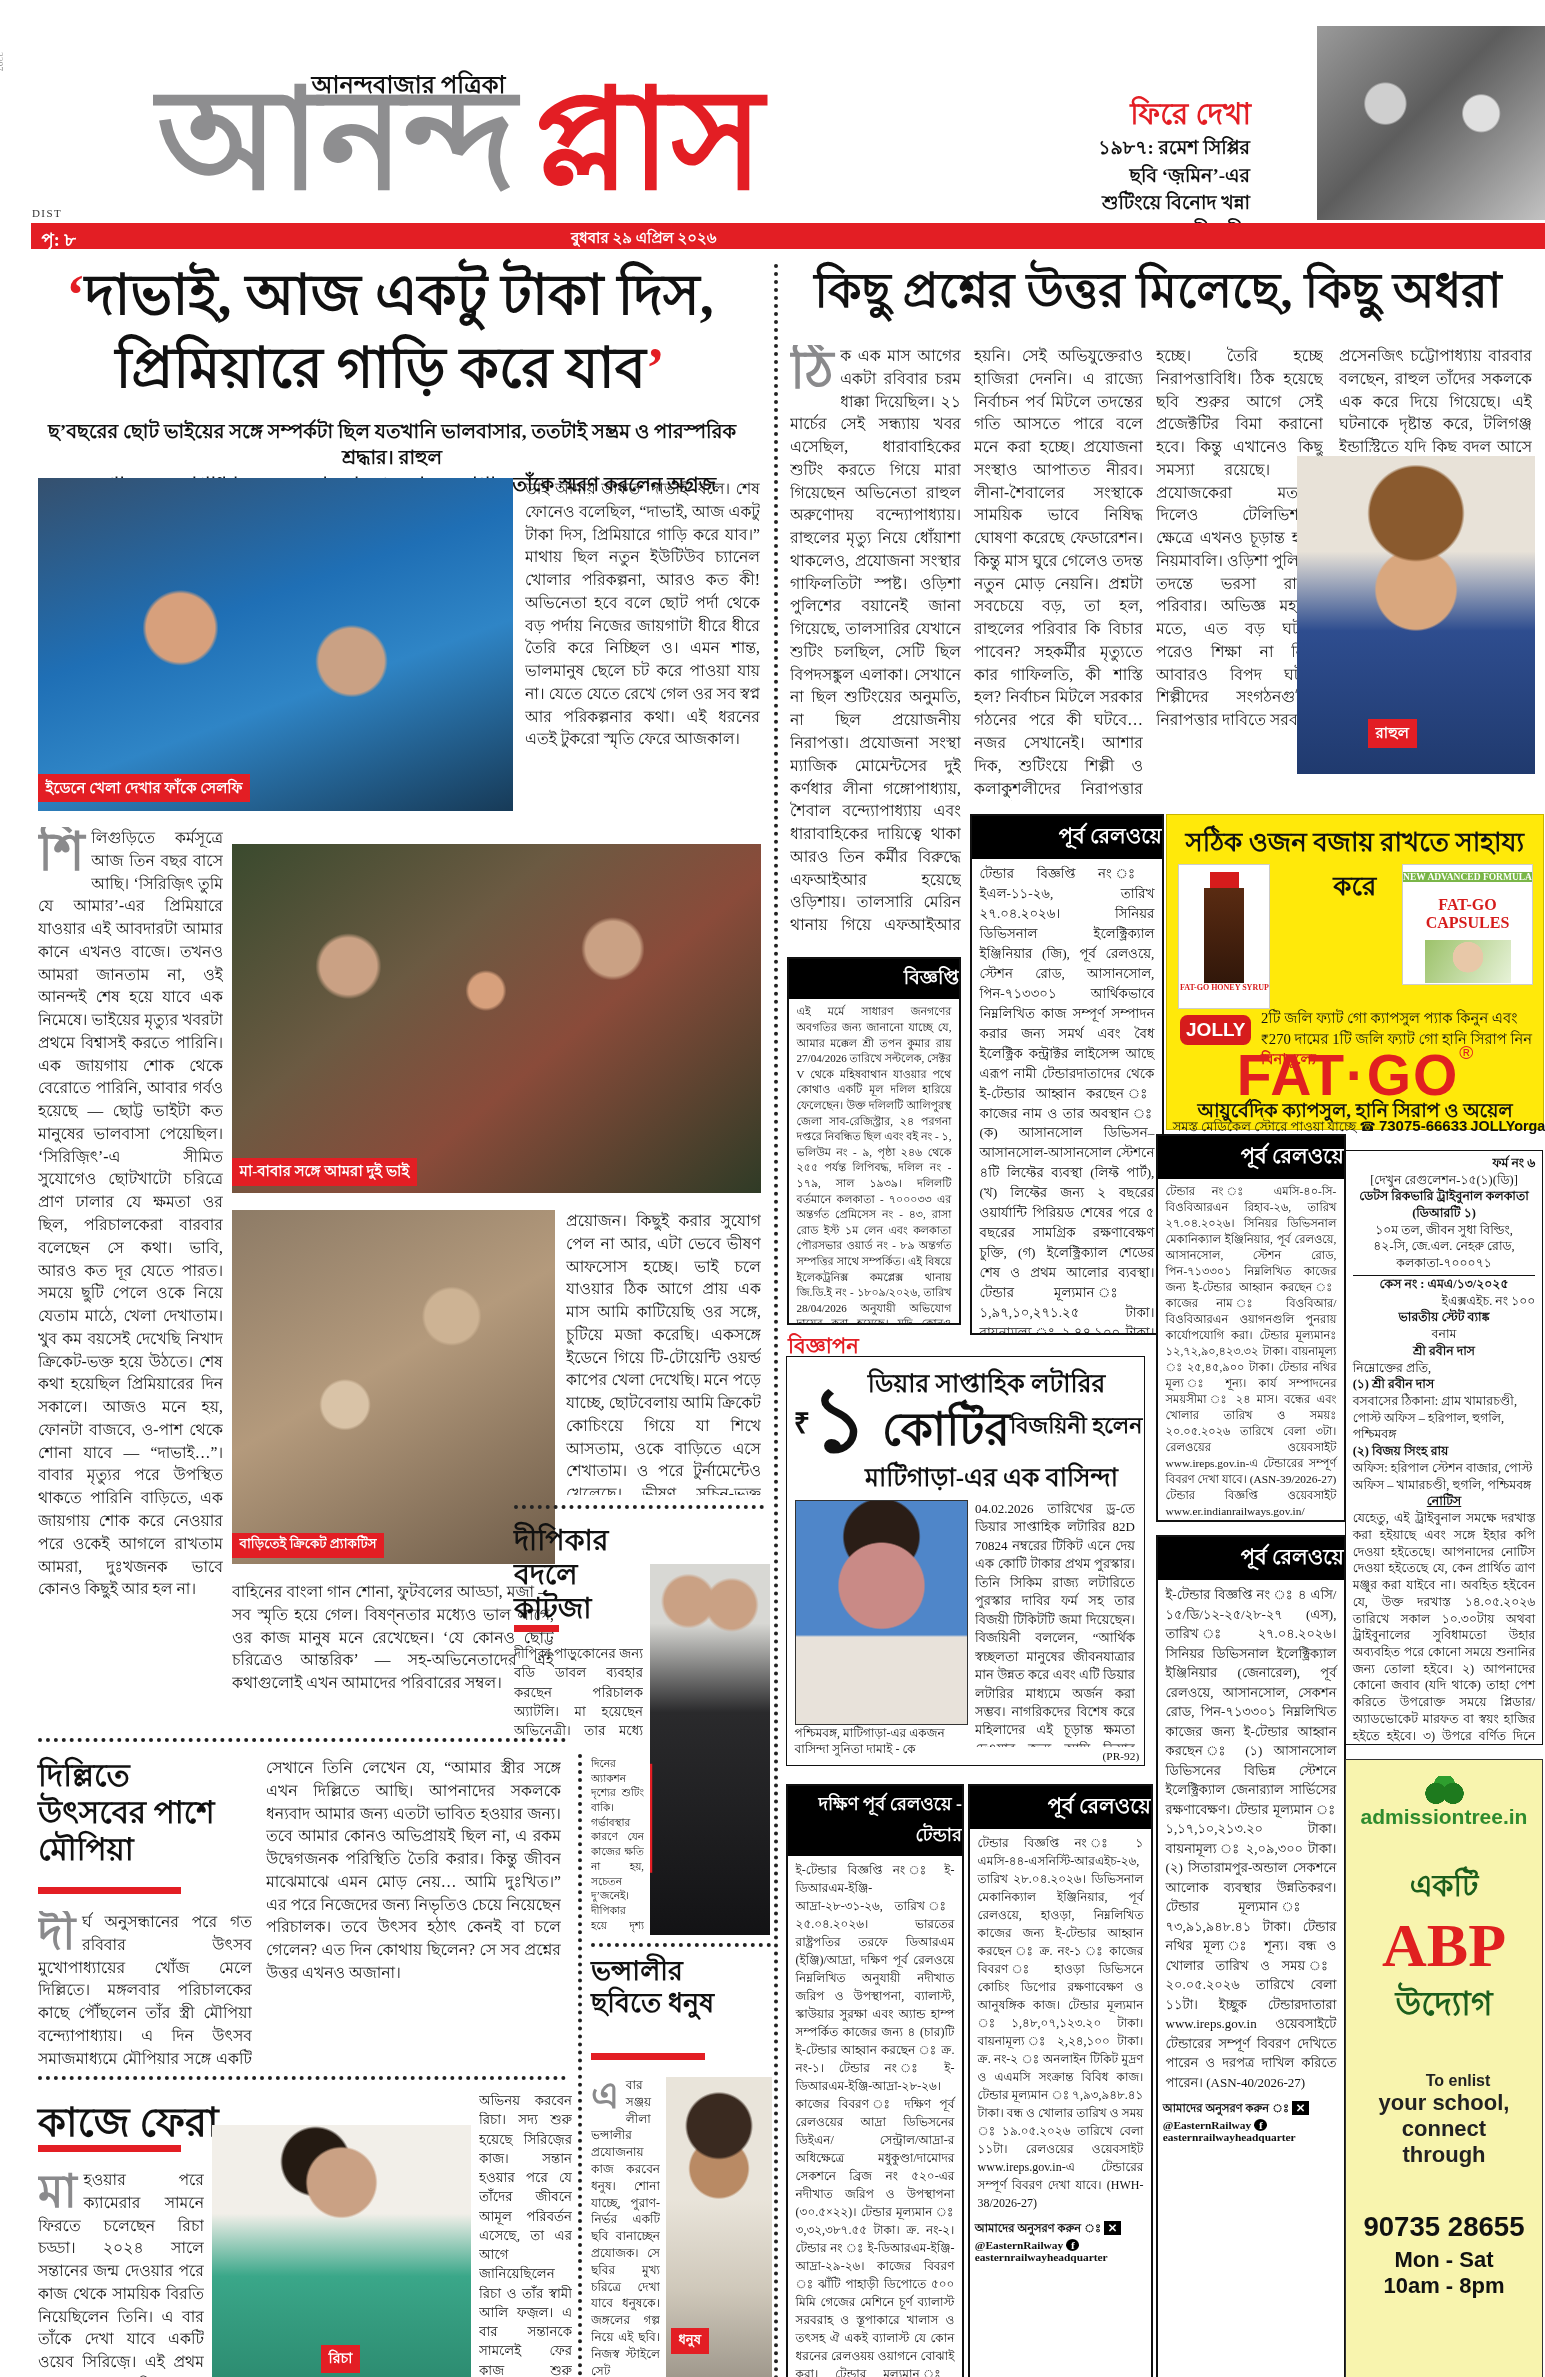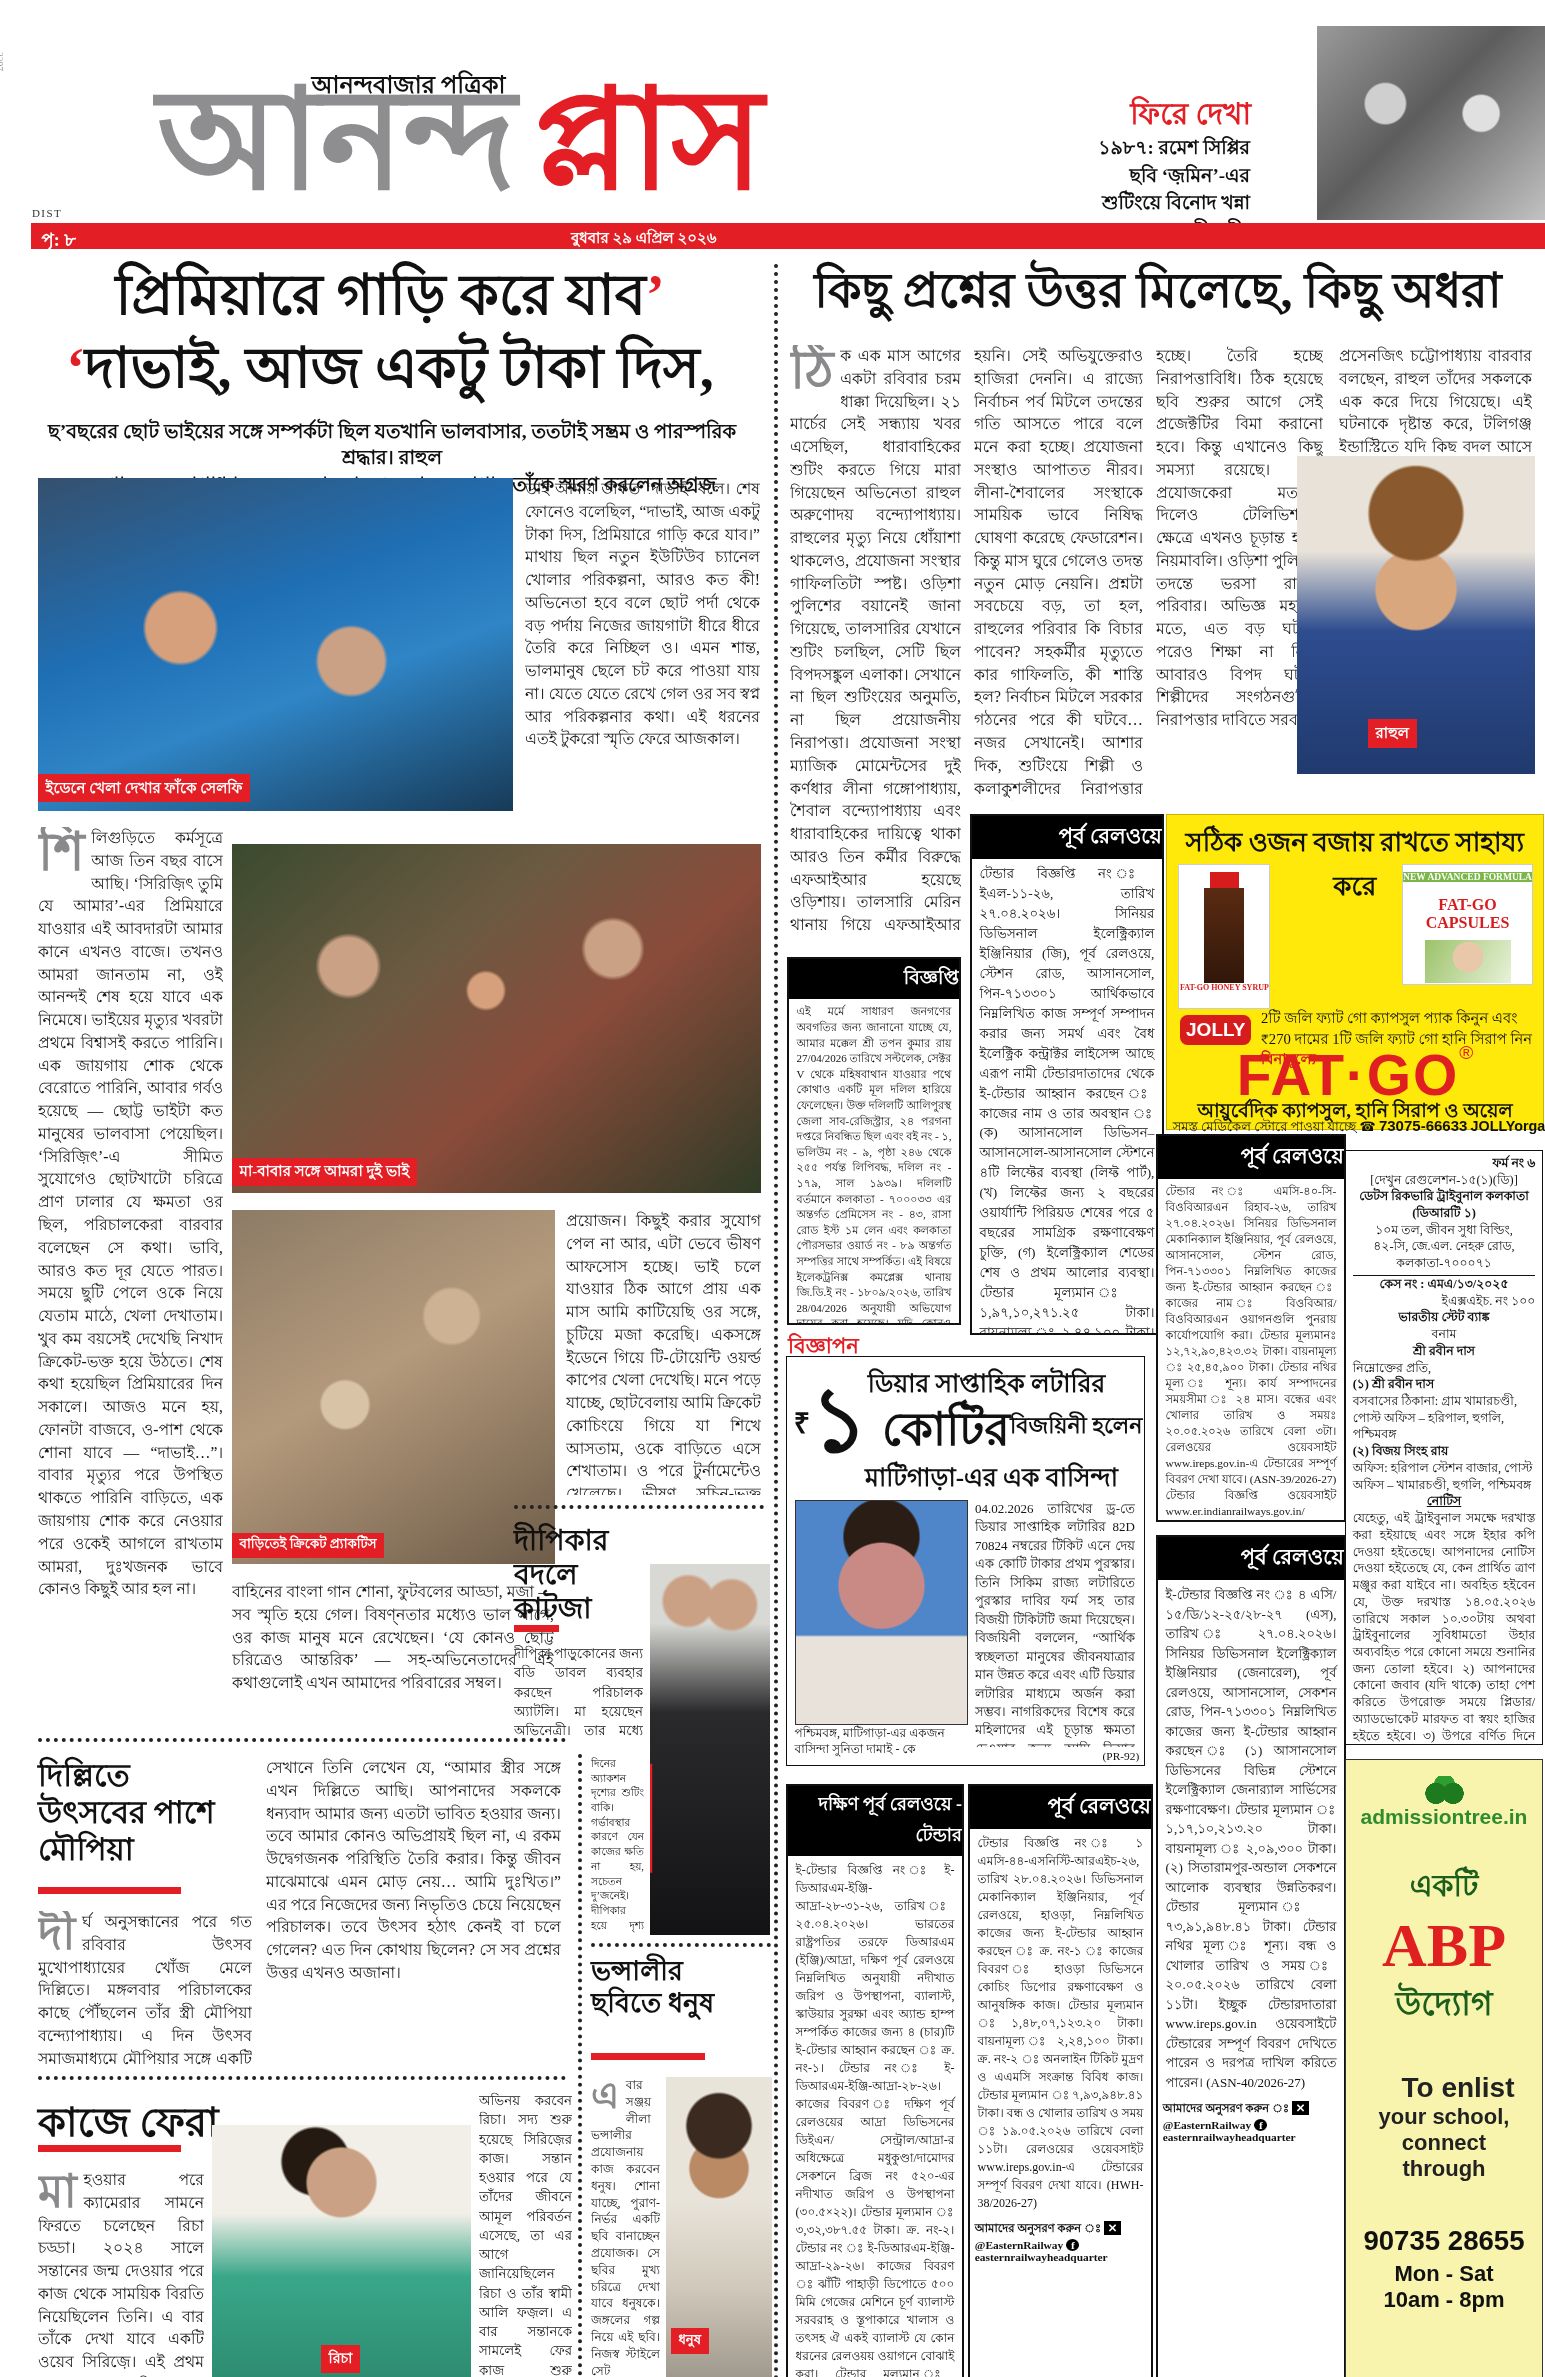--- a/index.html
+++ b/index.html
@@ -44,8 +44,8 @@
   </div>
 
   <div class="abs center" style="left:38px;top:259px;width:704px;font-weight:bold;font-size:56px;line-height:1.3;">
+    <div><span style="color:#e31e24;">‘</span><span>দাভাই, আজ একটু টাকা দিস,</span></div>
     <div><span>প্রিমিয়ারে গাড়ি করে যাব</span><span style="color:#e31e24;">’</span></div>
-    <div><span style="color:#e31e24;">‘</span><span>দাভাই, আজ একটু টাকা দিস,</span></div>
   </div>
   <div class="abs center" style="left:38px;top:419px;width:708px;font-size:19.5px;font-weight:bold;line-height:1.35;">
     <div>ছ’বছরের ছোট ভাইয়ের সঙ্গে সম্পর্কটা ছিল যতখানি ভালবাসার, ততটাই সম্ভ্রম ও পারস্পরিক শ্রদ্ধার। রাহুল</div>

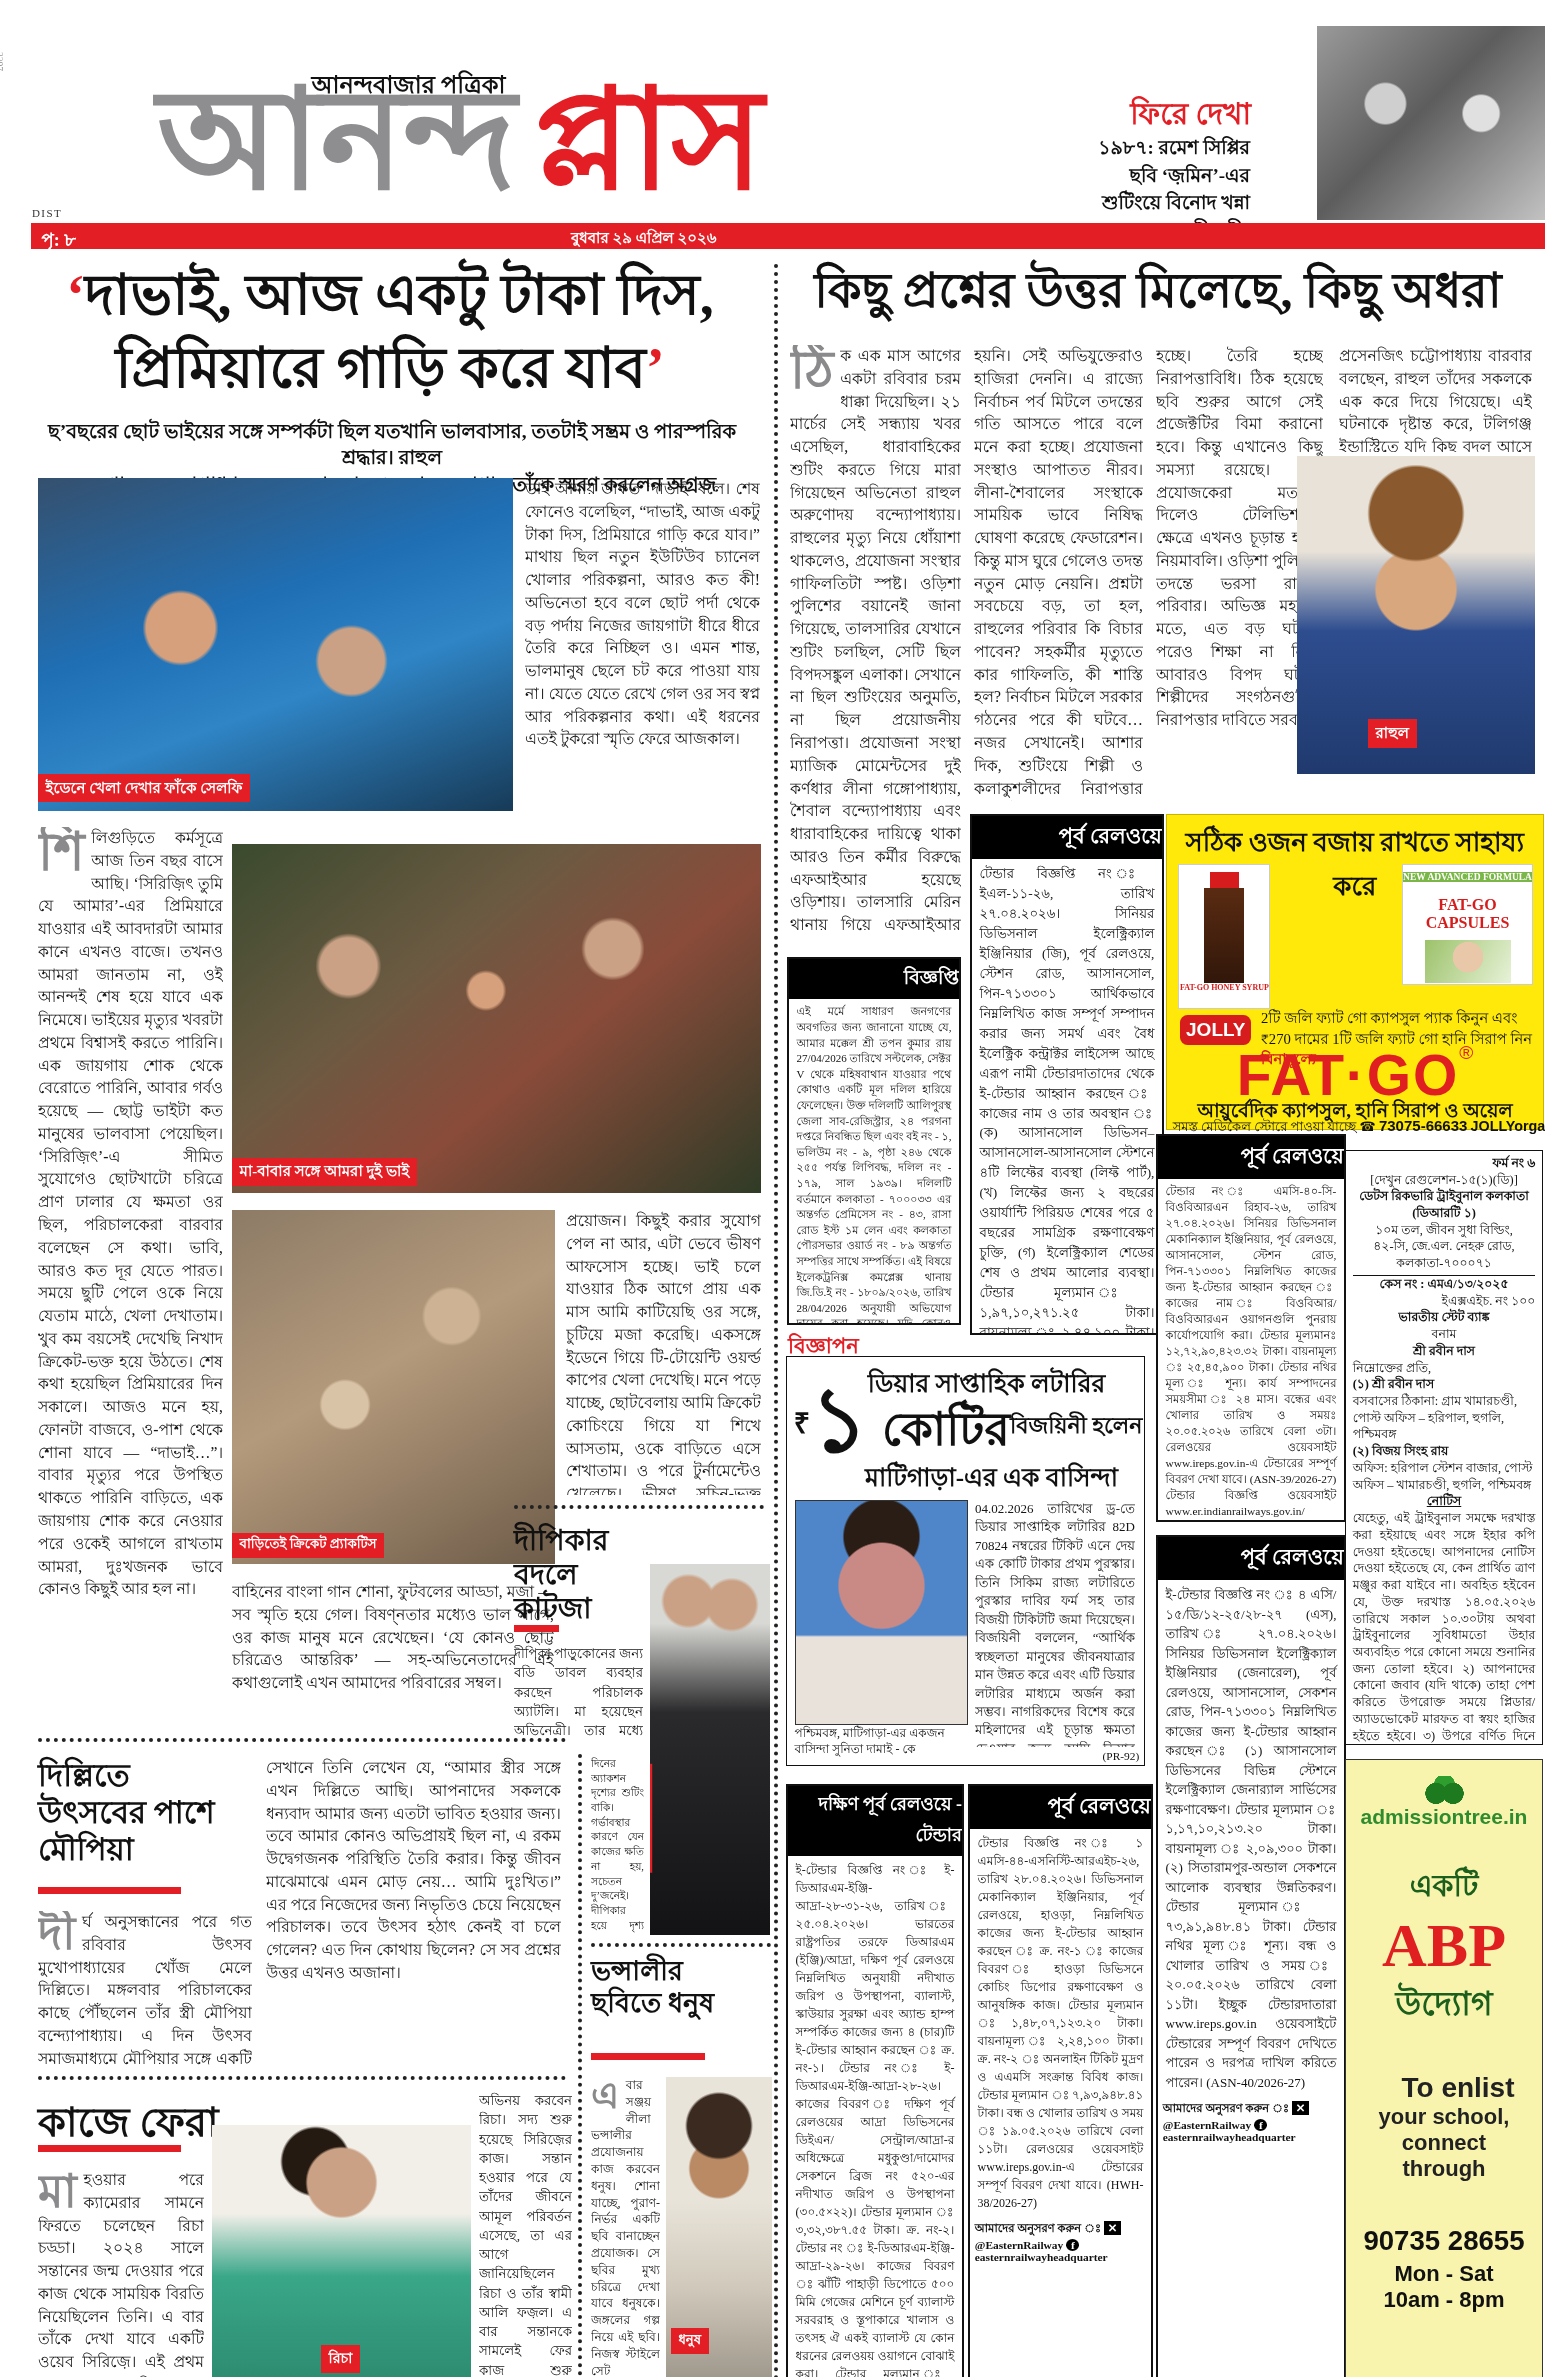--- a/index.html
+++ b/index.html
@@ -215,7 +215,7 @@
     <div style="margin-top:33px;font-size:30px;font-weight:bold;color:#1c5e1c;font-family:'Liberation Serif',serif;">একটি</div>
     <div style="font-size:62px;font-weight:bold;color:#e02020;font-family:'Liberation Serif',serif;line-height:1.05;">ABP</div>
     <div style="font-size:33px;font-weight:bold;color:#1c5e1c;font-family:'Liberation Serif',serif;">উদ্যোগ</div>
-    <div style="margin-top:38px;font-size:28px;font-weight:bold;color:#222;margin-left:28px;">To enlist</div>
+    <div style="margin-top:38px;font-size:16px;font-weight:bold;color:#222;margin-left:28px;">To enlist</div>
     <div style="font-size:22px;font-weight:bold;color:#222;">your school,</div>
     <div style="font-size:22px;font-weight:bold;color:#222;">connect</div>
     <div style="font-size:22px;font-weight:bold;color:#222;">through</div>

